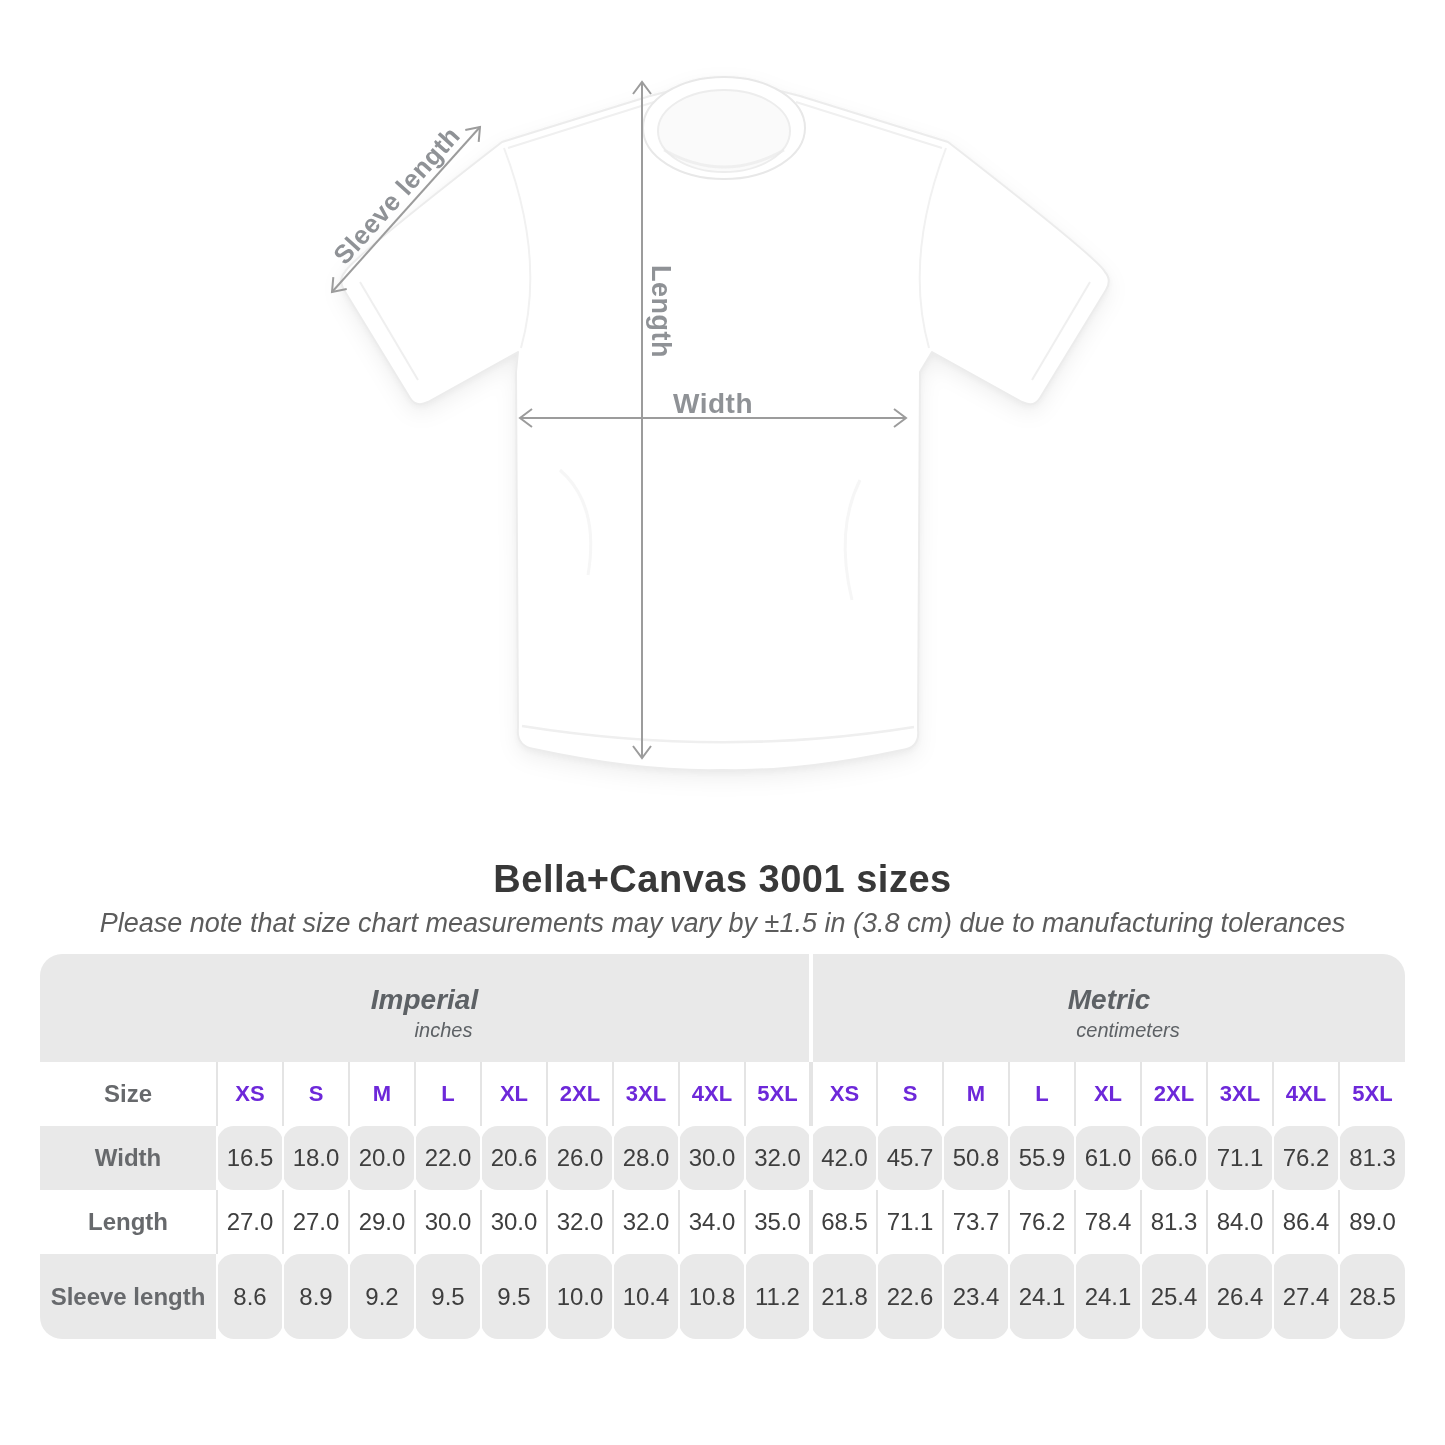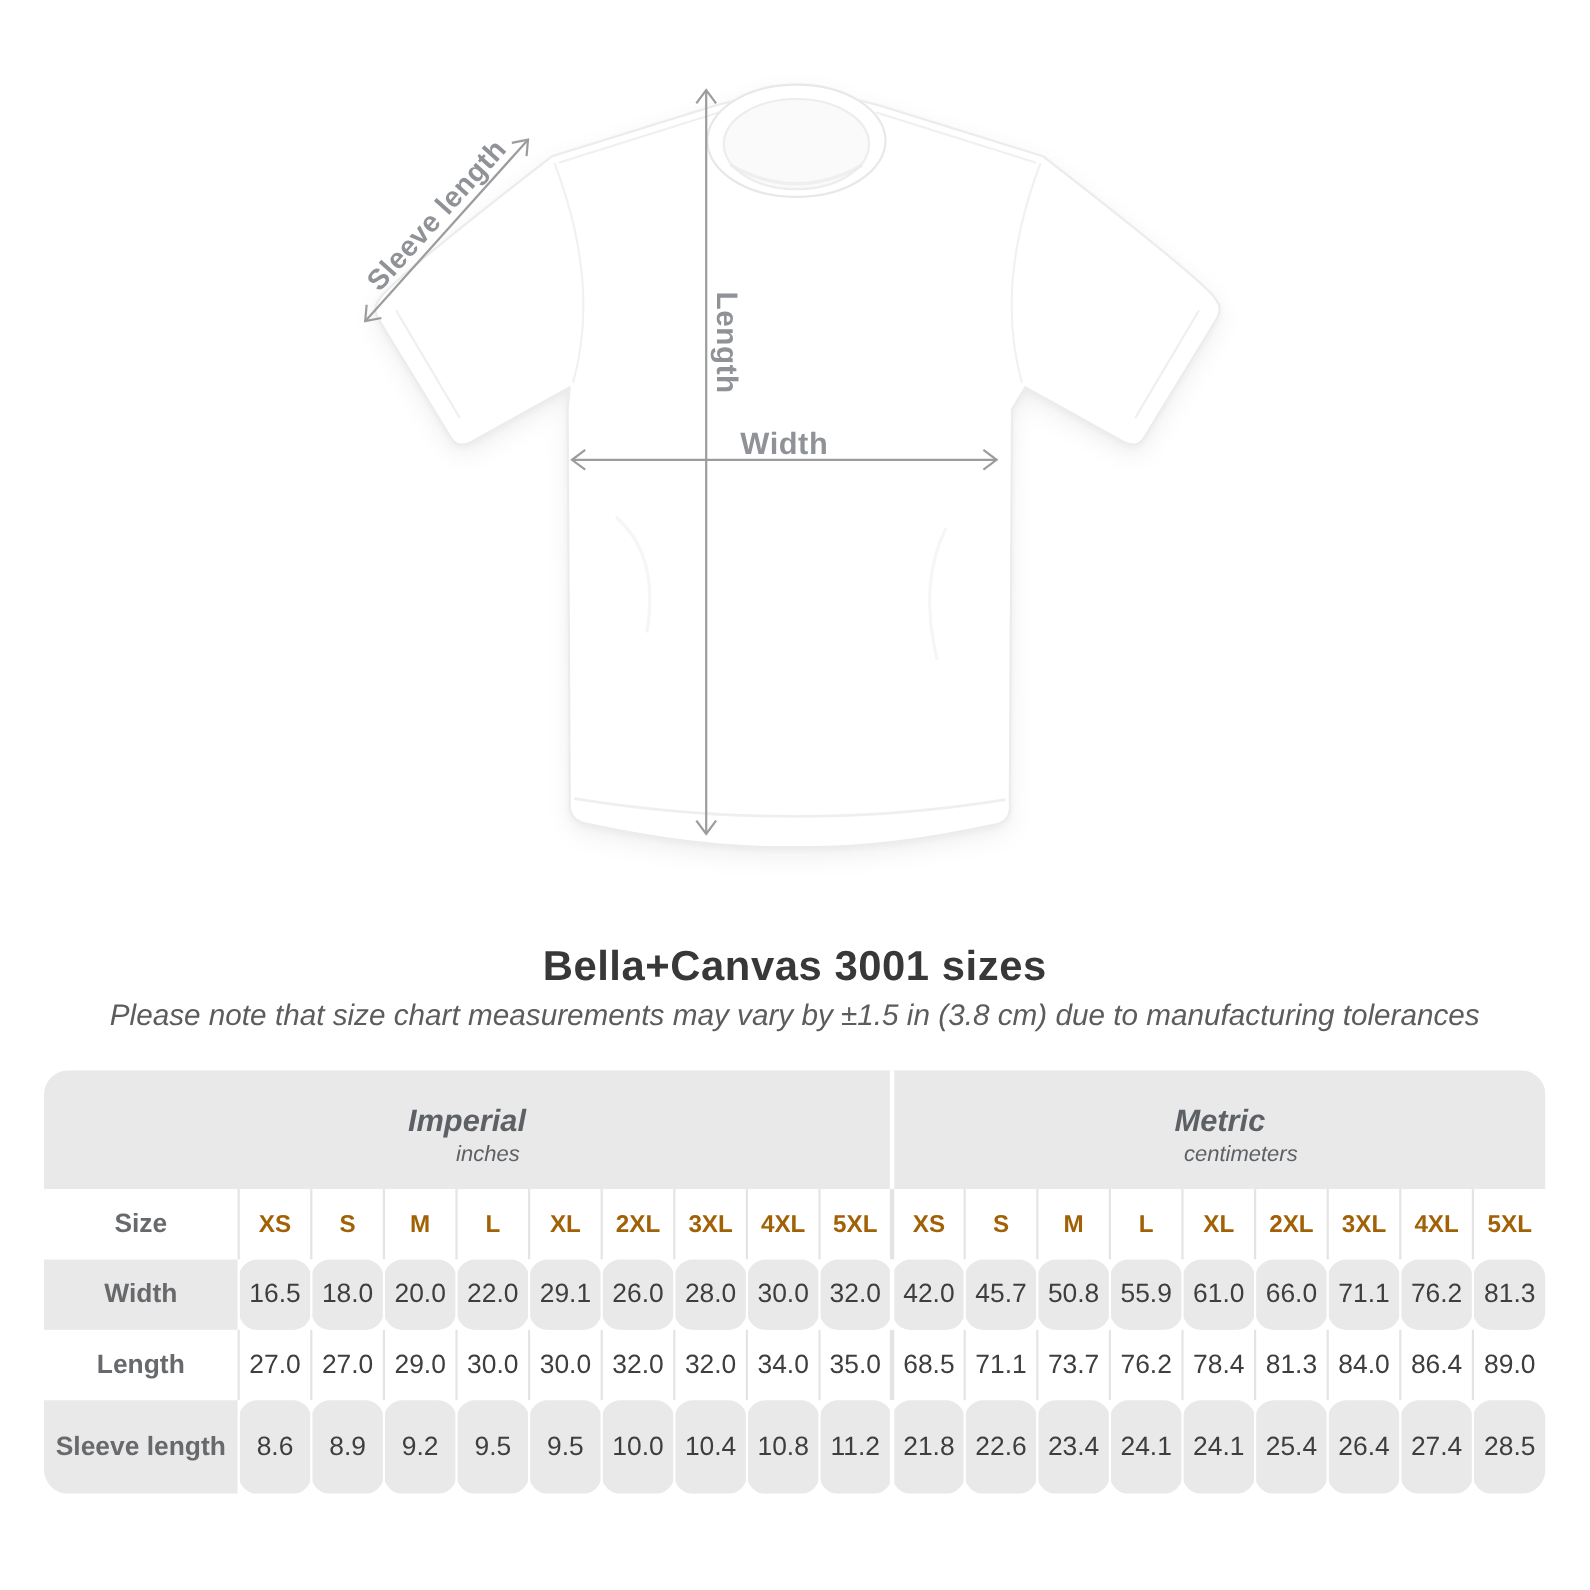--- a/index.html
+++ b/index.html
@@ -19,7 +19,7 @@
   .subtitle { margin:7px 0 0; text-align:center; font-size:27px; font-style:italic; color:#5c5c5c; }
 
   
-  .table-wrap { width:1365px; margin:34px auto 0; border-radius:22px; overflow:hidden; }
+  .table-wrap { width:1365px; margin:15px auto 0; border-radius:22px; overflow:hidden; }
   table { width:100%; border-collapse:collapse; table-layout:fixed; }
   col.c-label { width:177px; }
   tr.band { height:108px; }

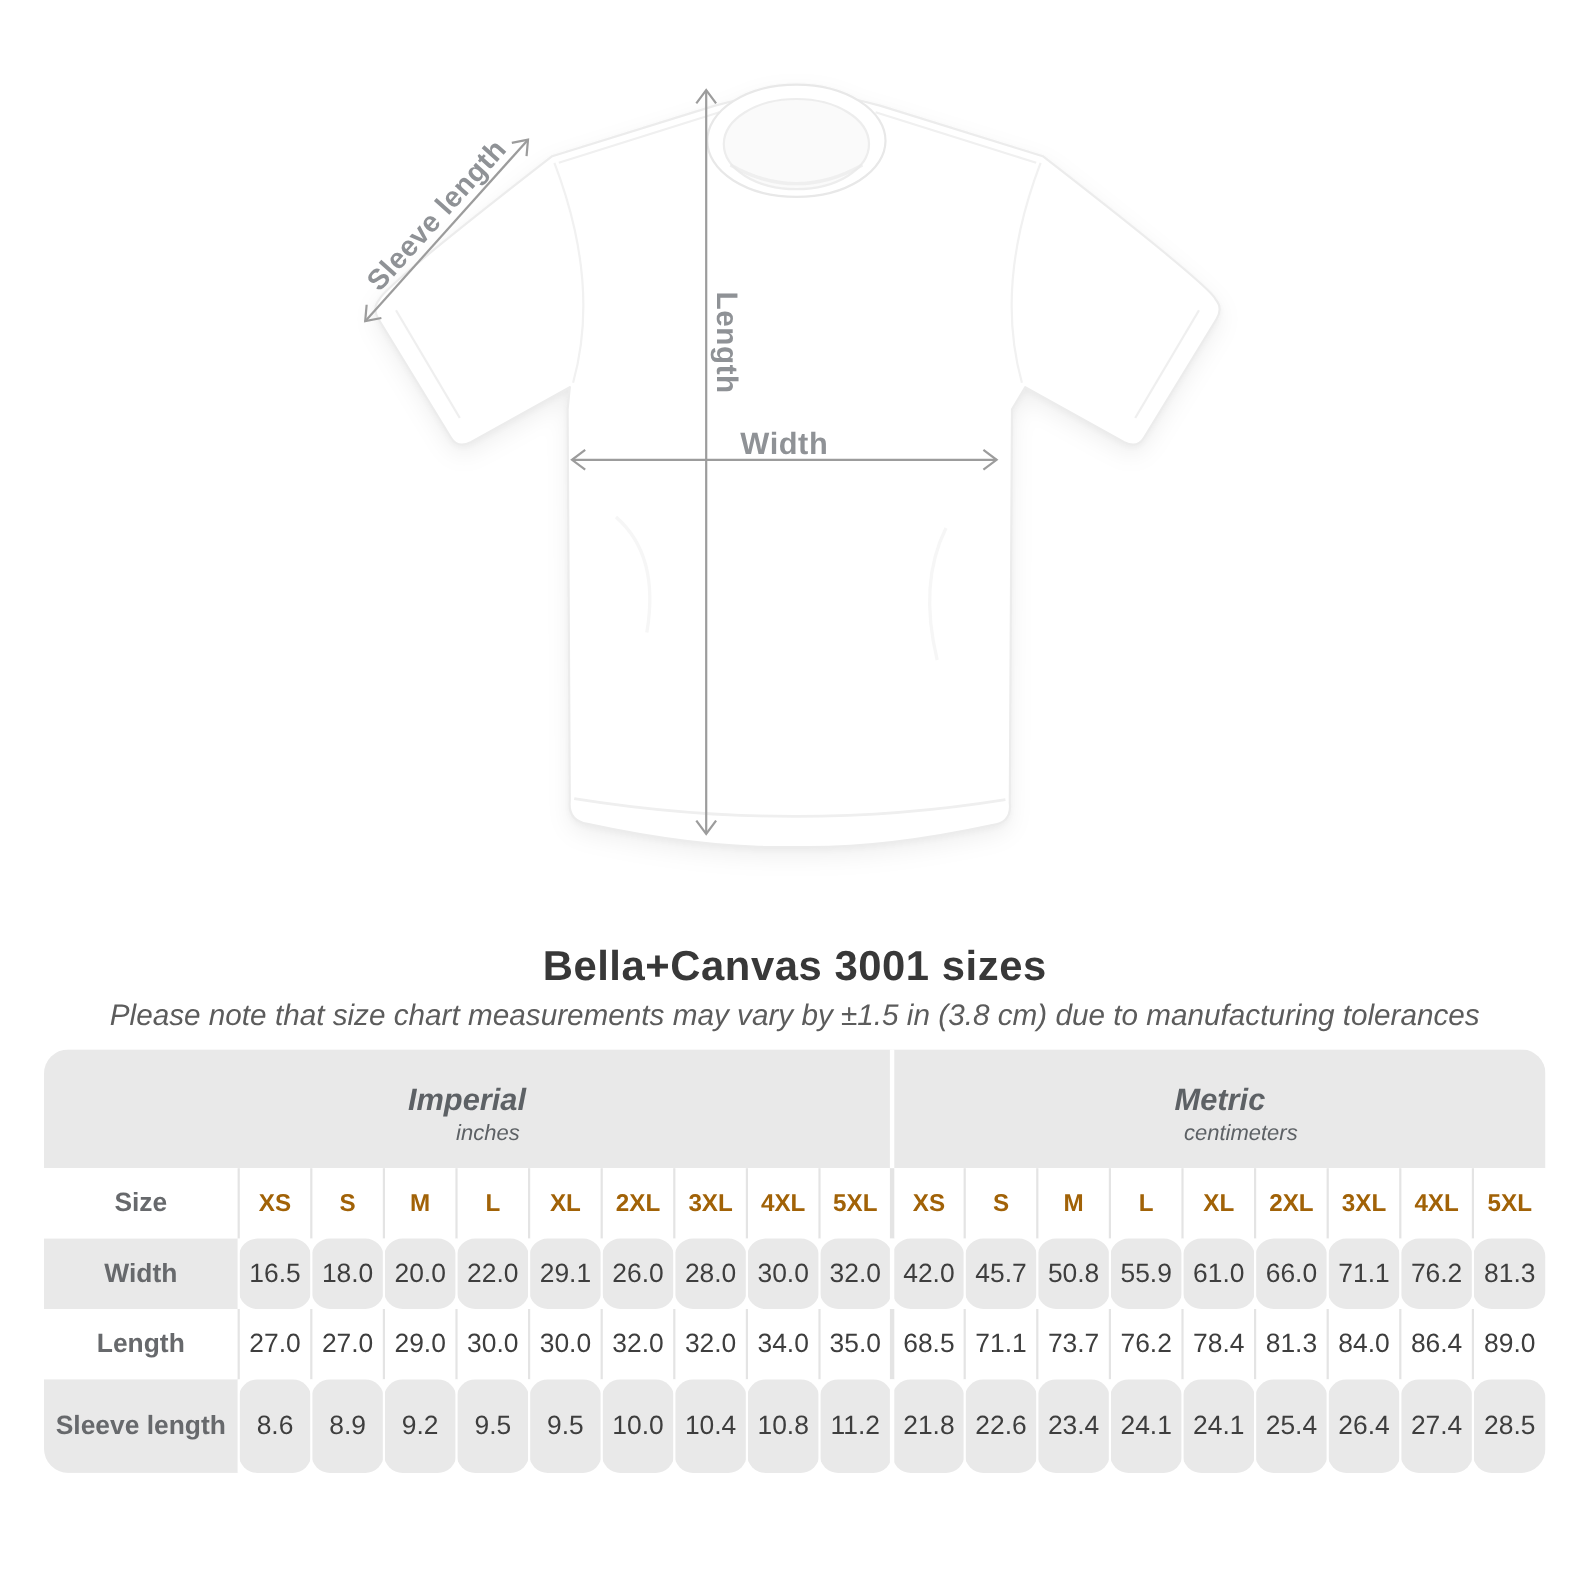--- a/index.html
+++ b/index.html
@@ -32,7 +32,7 @@
   .sec-title { font-size:28px; font-weight:bold; font-style:italic; color:#5d6165; line-height:1.25; padding-top:8px; }
   .sec-unit { font-size:20px; font-style:italic; color:#5d6165; line-height:1.3;padding-left:38px; }
   th.rowlab { font-size:24px; font-weight:bold; color:#67696c; }
-  th.sizecell { font-size:22px; font-weight:bold; color:#a16207; }
+  th.sizecell { font-size:22px; font-weight:bold; color:#6d28d9; }
   td.val { font-size:24px; font-weight:normal; color:#3e3e3e; }
   
   tr.r-white th + th, tr.r-white th + td, tr.r-white td + td { border-left:2px solid #e4e4e4; }

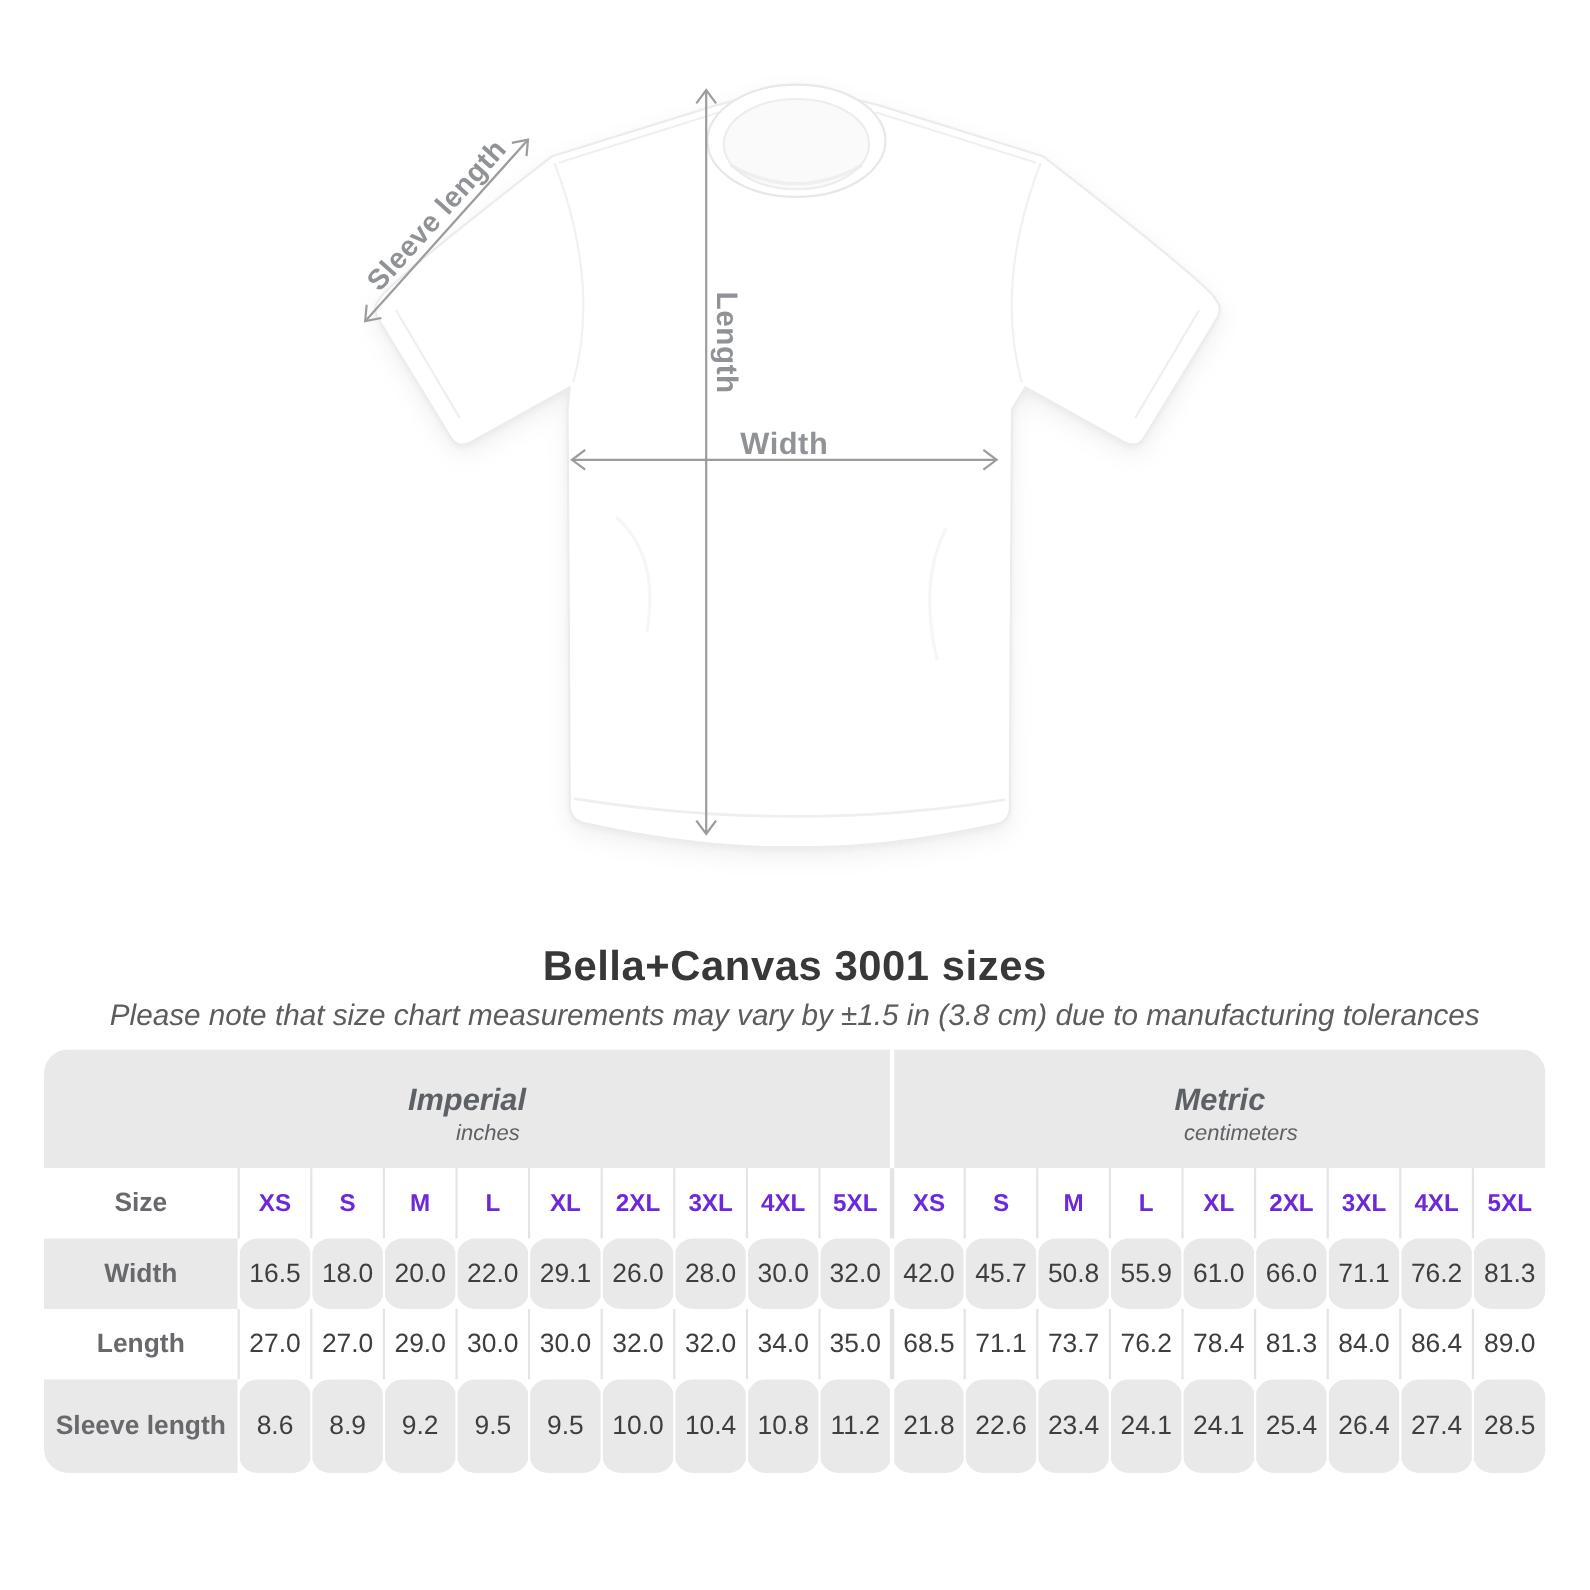--- a/index.html
+++ b/index.html
@@ -172,7 +172,7 @@
             <td class="val">18.0</td>
             <td class="val">20.0</td>
             <td class="val">22.0</td>
-            <td class="val">29.1</td>
+            <td class="val">20.6</td>
             <td class="val">26.0</td>
             <td class="val">28.0</td>
             <td class="val">30.0</td>

